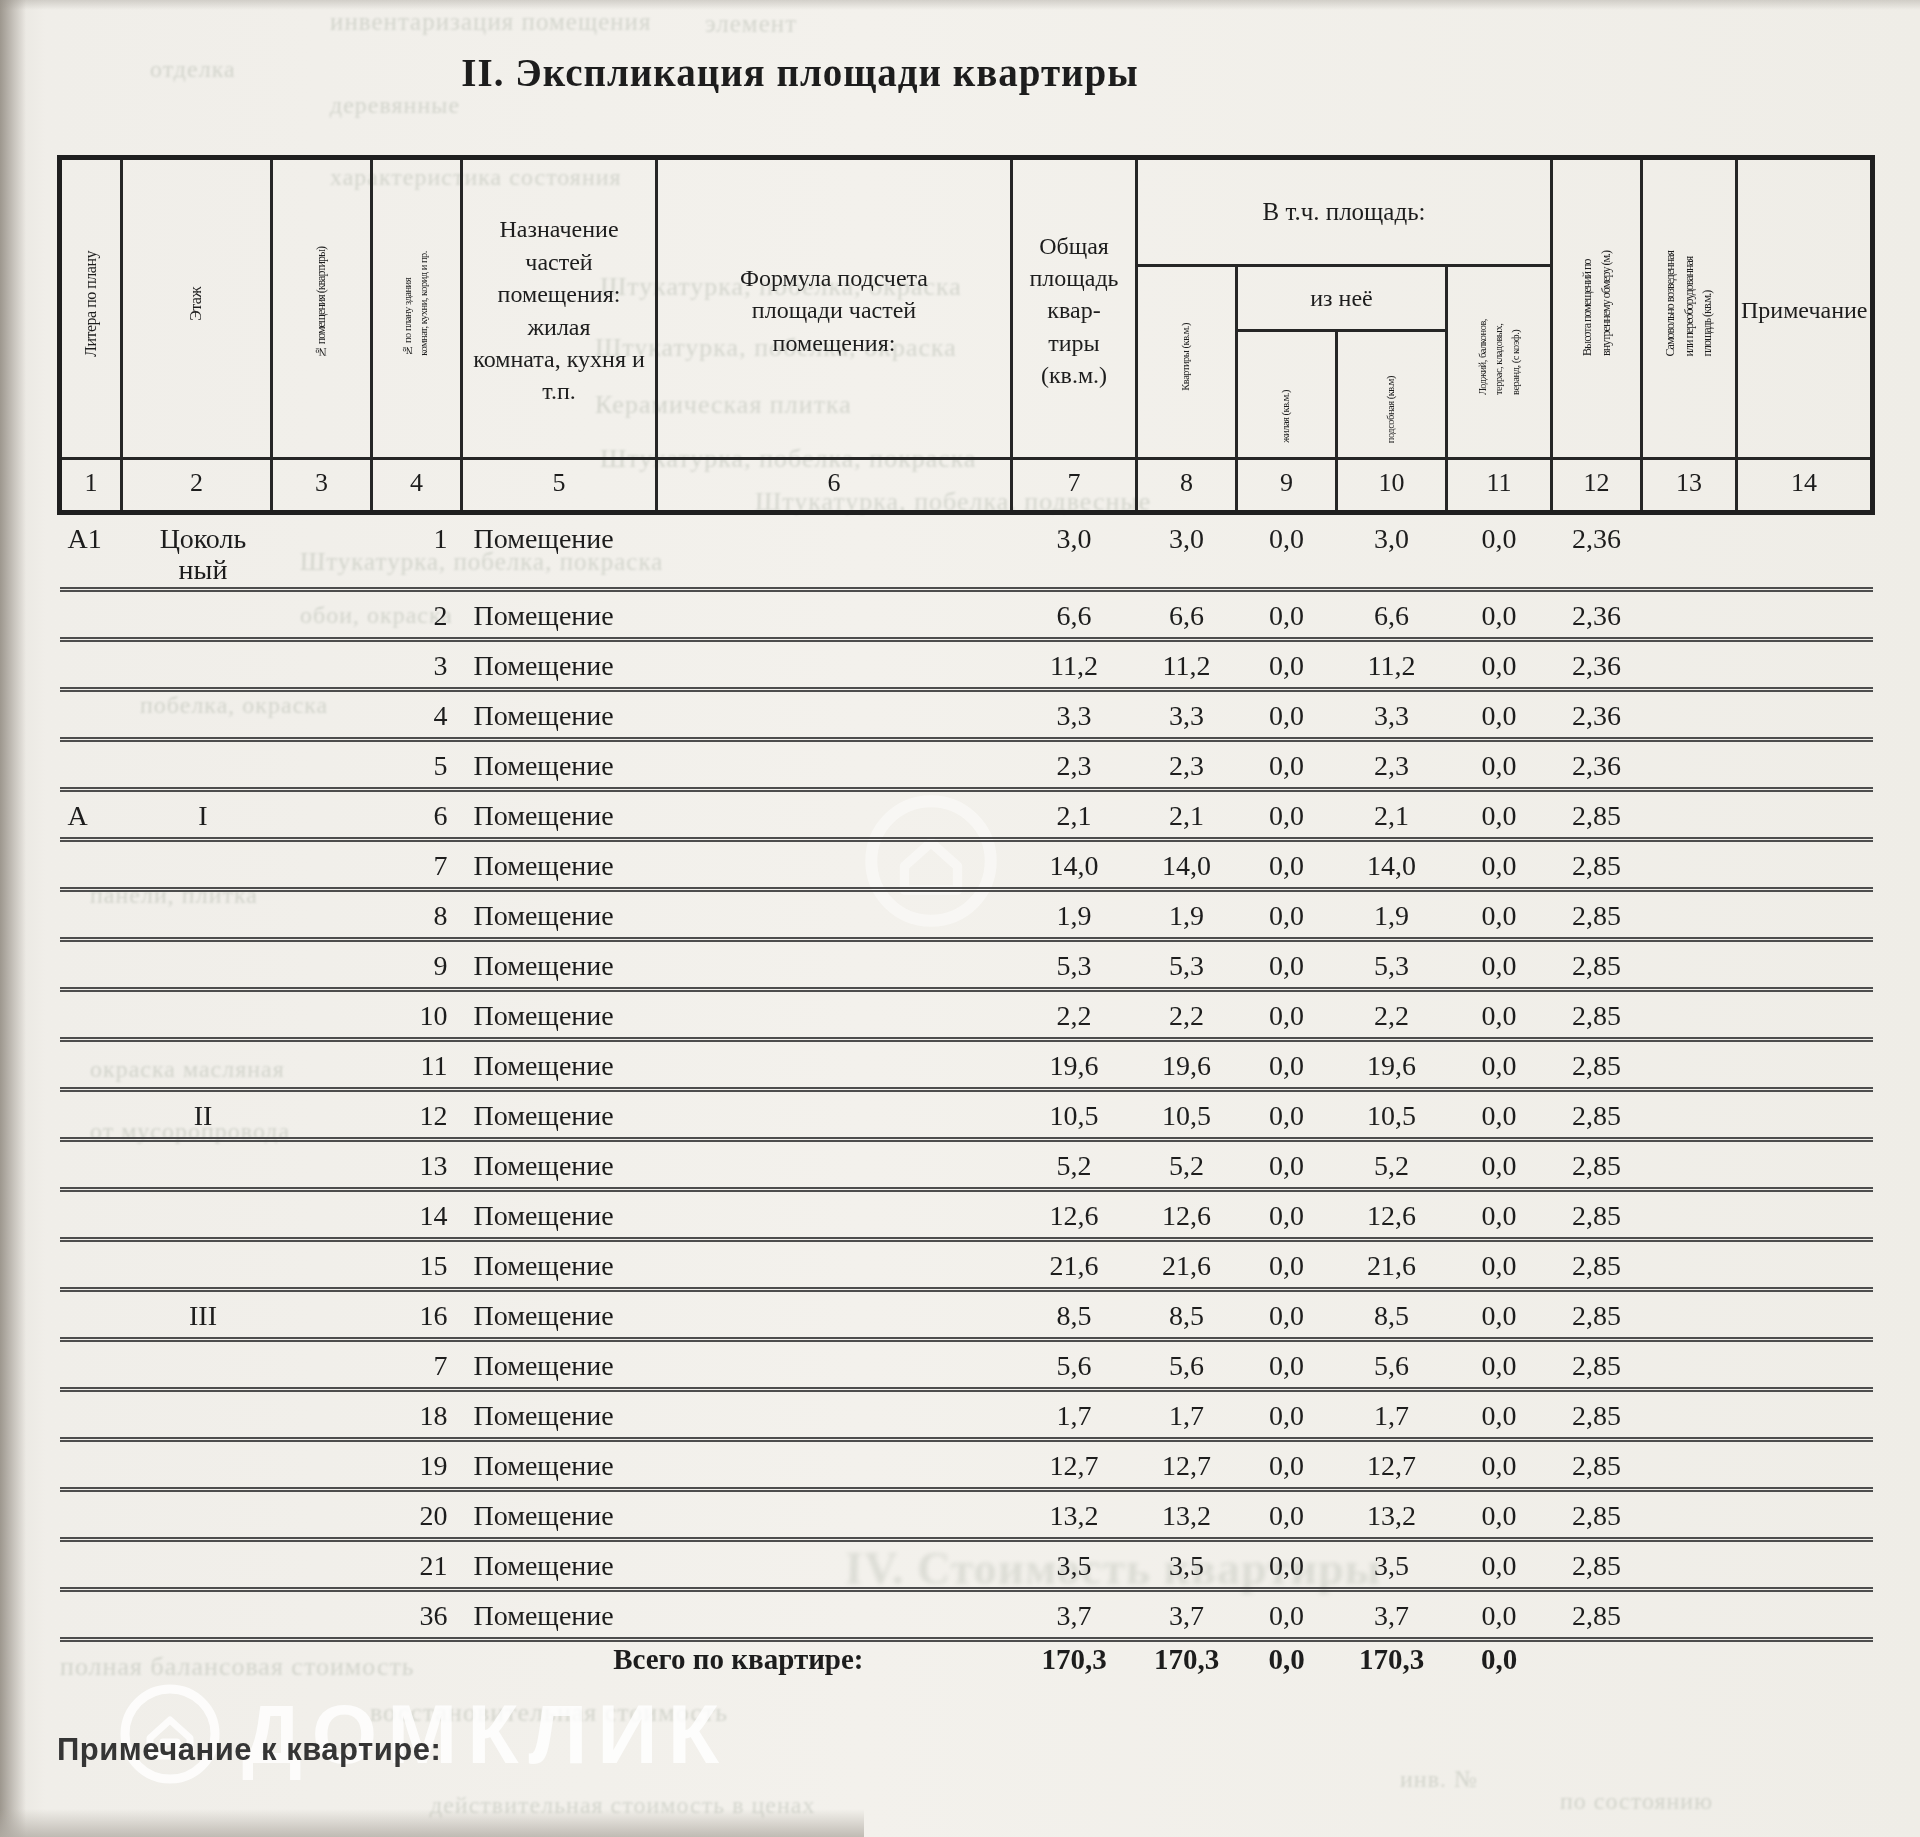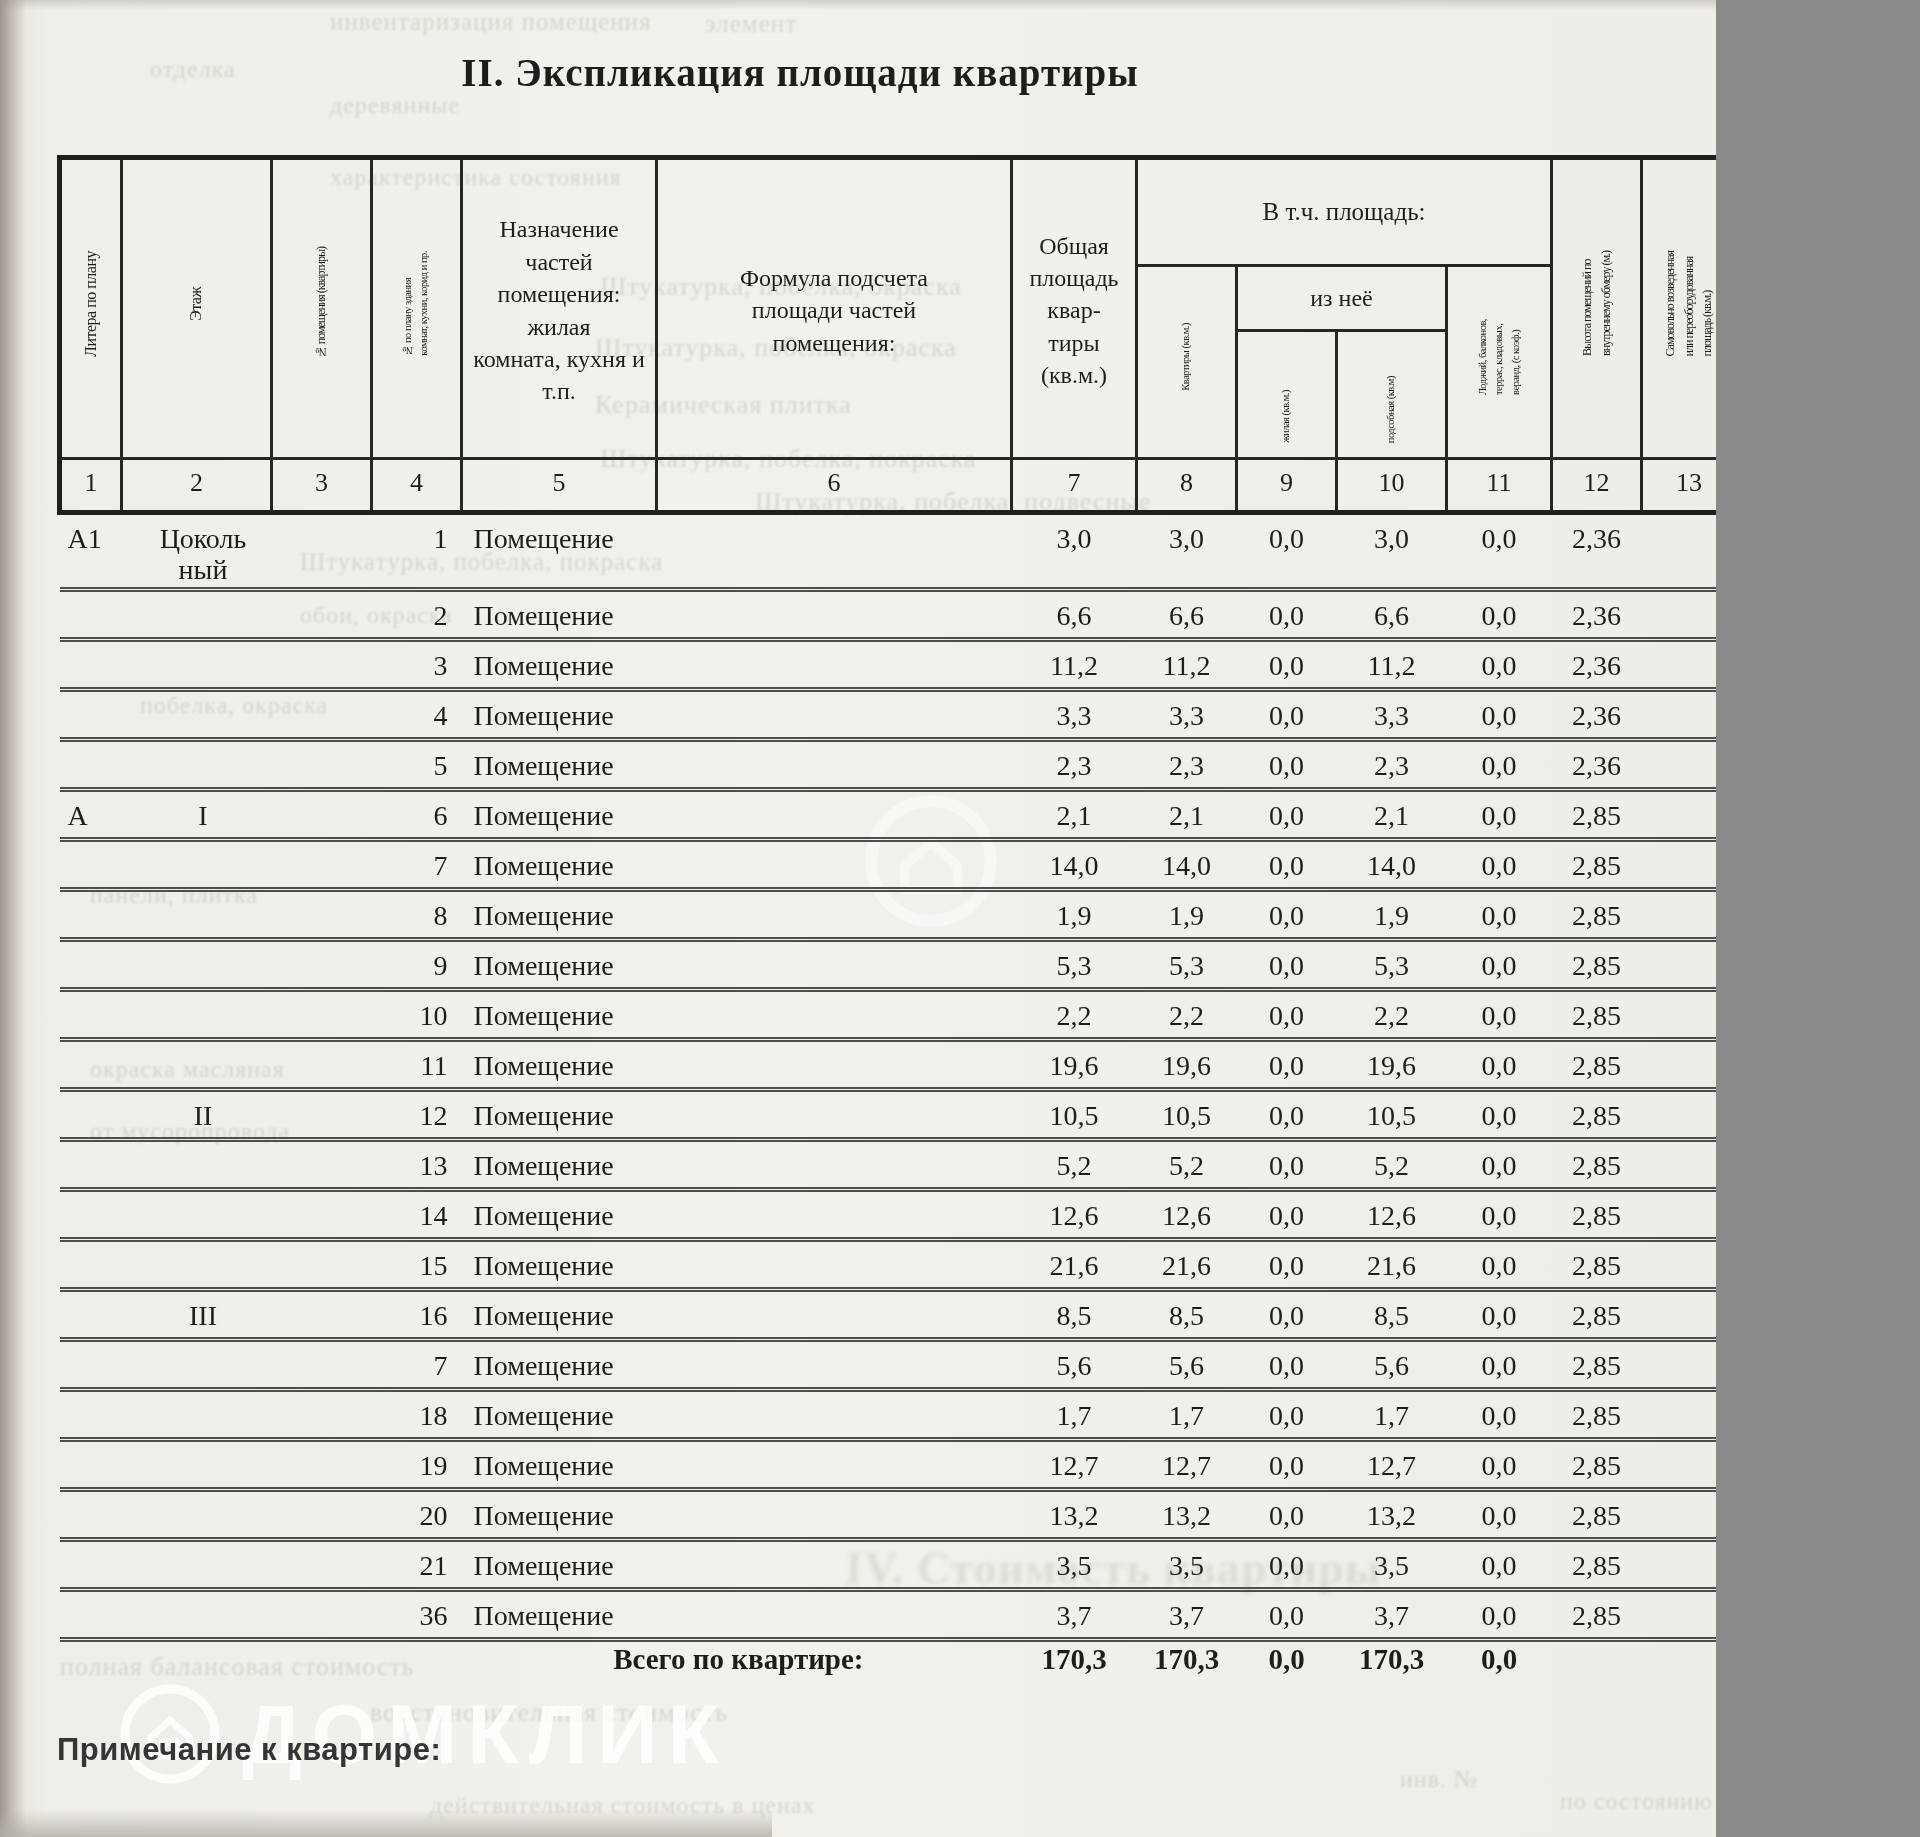--- a/index.html
+++ b/index.html
@@ -3,7 +3,7 @@
 <meta charset="utf-8">
 <style>
   html,body{margin:0;padding:0;background:#8a8a8a;}
-  .page{position:relative;width:1716px;height:1837px;overflow:hidden;
+  .page{position:relative;width:1920px;height:1837px;overflow:hidden;
     background:linear-gradient(90deg,#e6e3dd 0px,#f0eee9 45px,#f3f1ec 45%,#efede7 100%);
     font-family:"Liberation Serif","DejaVu Serif",serif;color:#1d1d1d;}
   

